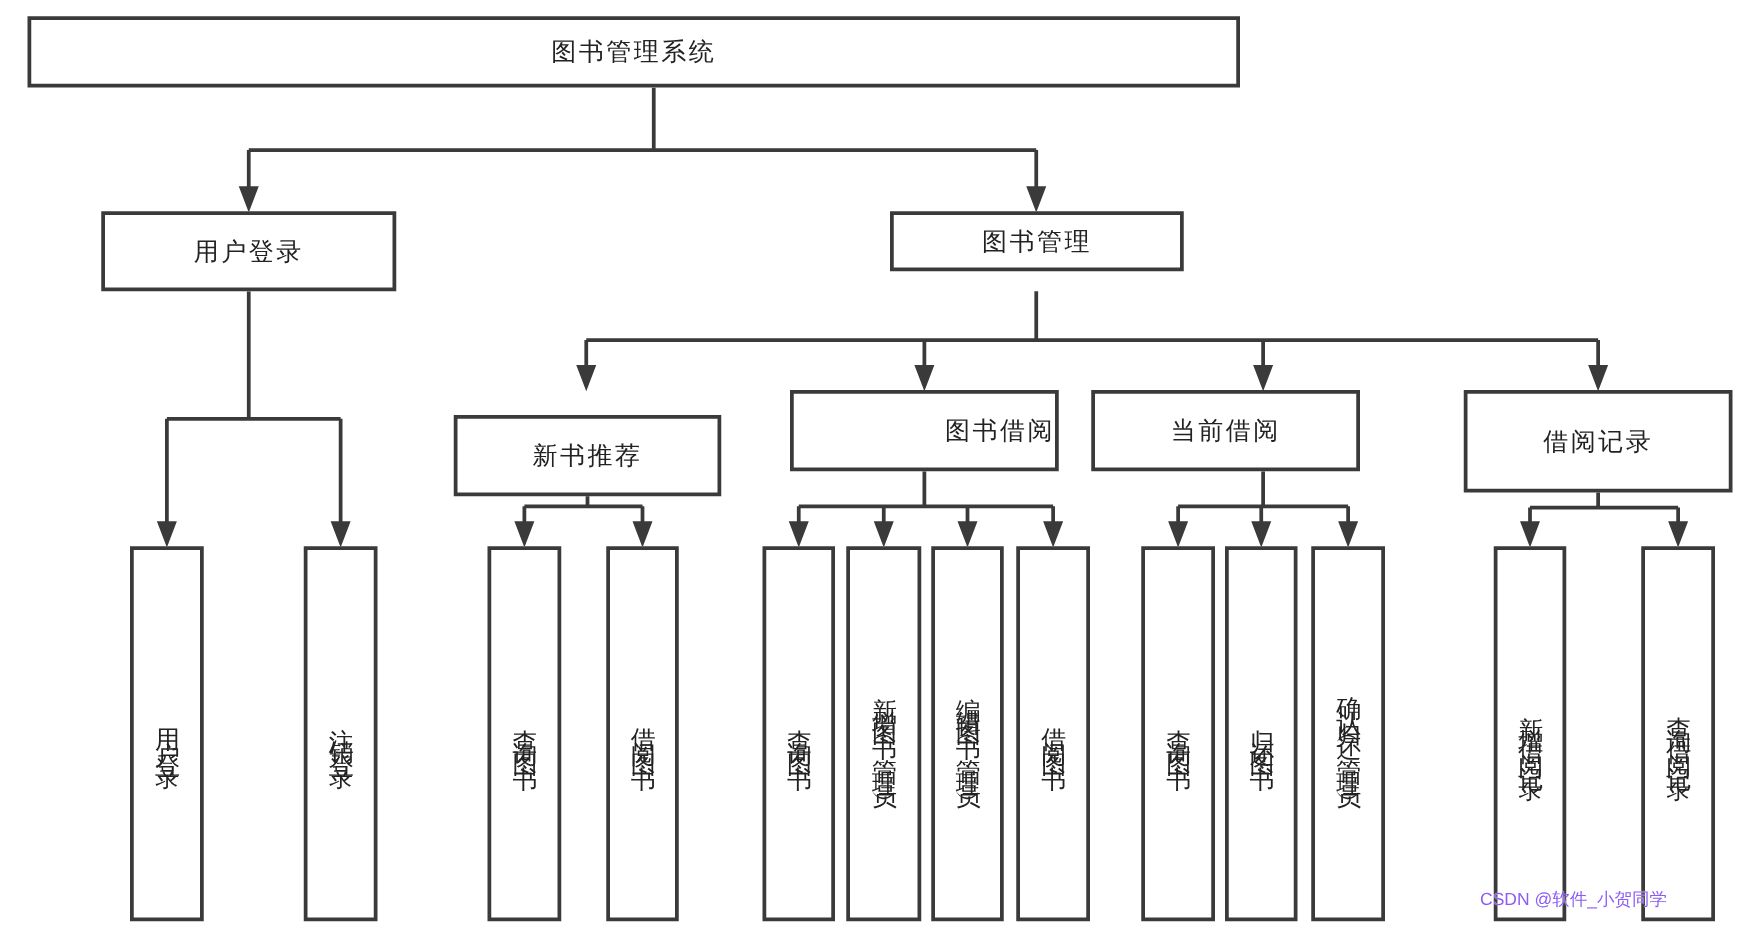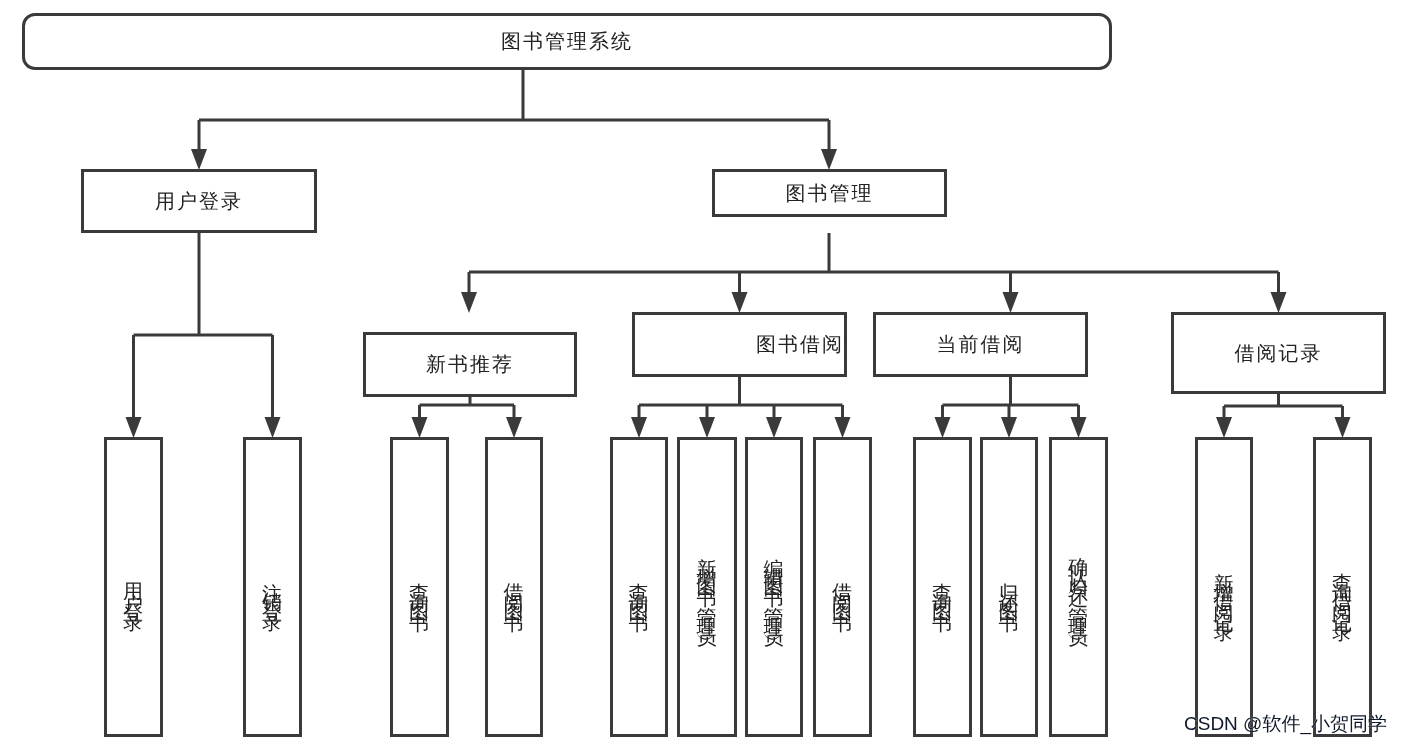--- a/index.html
+++ b/index.html
@@ -83,7 +83,7 @@
       M1334.5 417 L1350.5 417 L1342.5 438 Z"></path>
   </svg>
 
-  <div class="node" style="left:22px; top:13px; width:1090px; height:57px;border-radius:13px;">
+  <div class="node" style="left:22px; top:13px; width:970px; height:57px;">
     <span class="h-label">图书管理系统</span>
   </div>
 

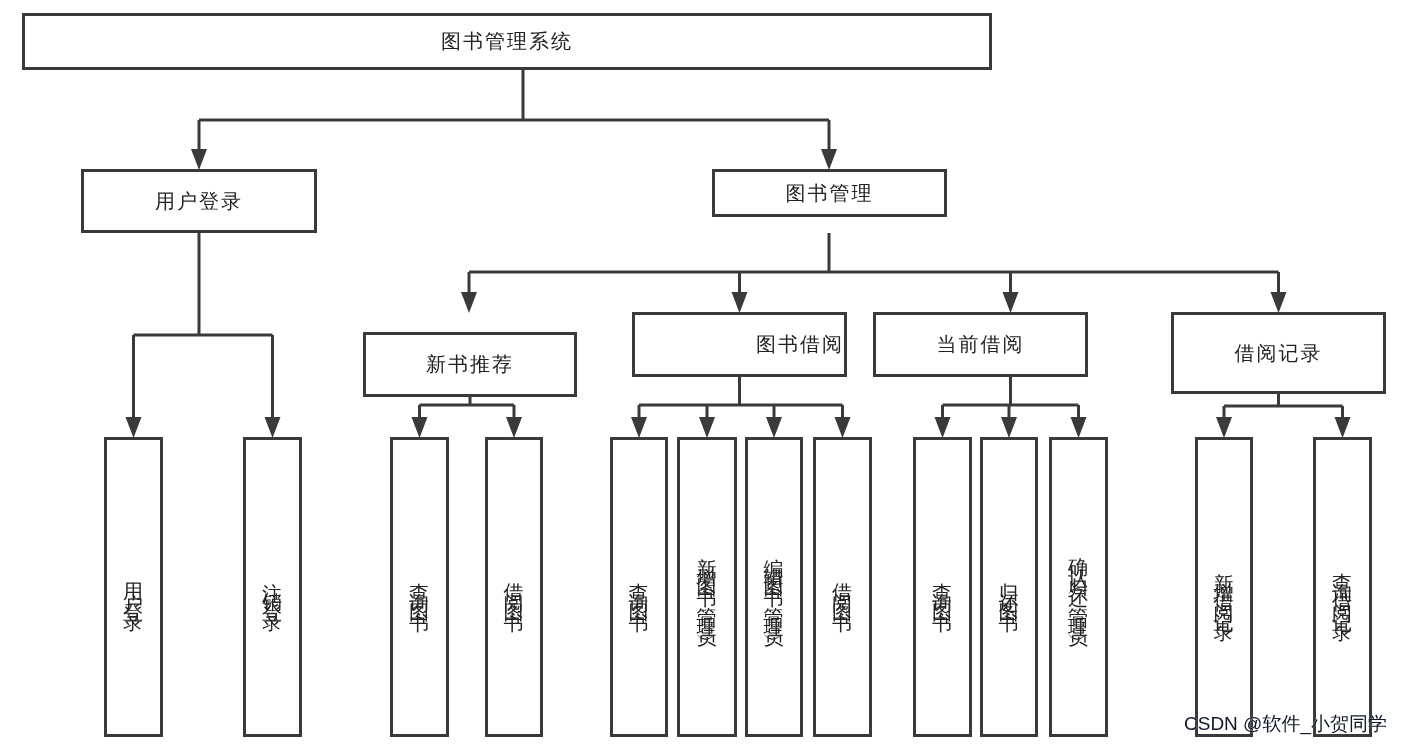--- a/index.html
+++ b/index.html
@@ -40,8 +40,8 @@
     position: absolute;
     left: 1184px;
     top: 711px;
-    font-size: 19px;
-    color: #0f172a;
+    font-size: 14px;
+    color: #8b5cf6;
     white-space: nowrap;
     text-shadow: 0 0 1px #ffffff;
     z-index: 5;

